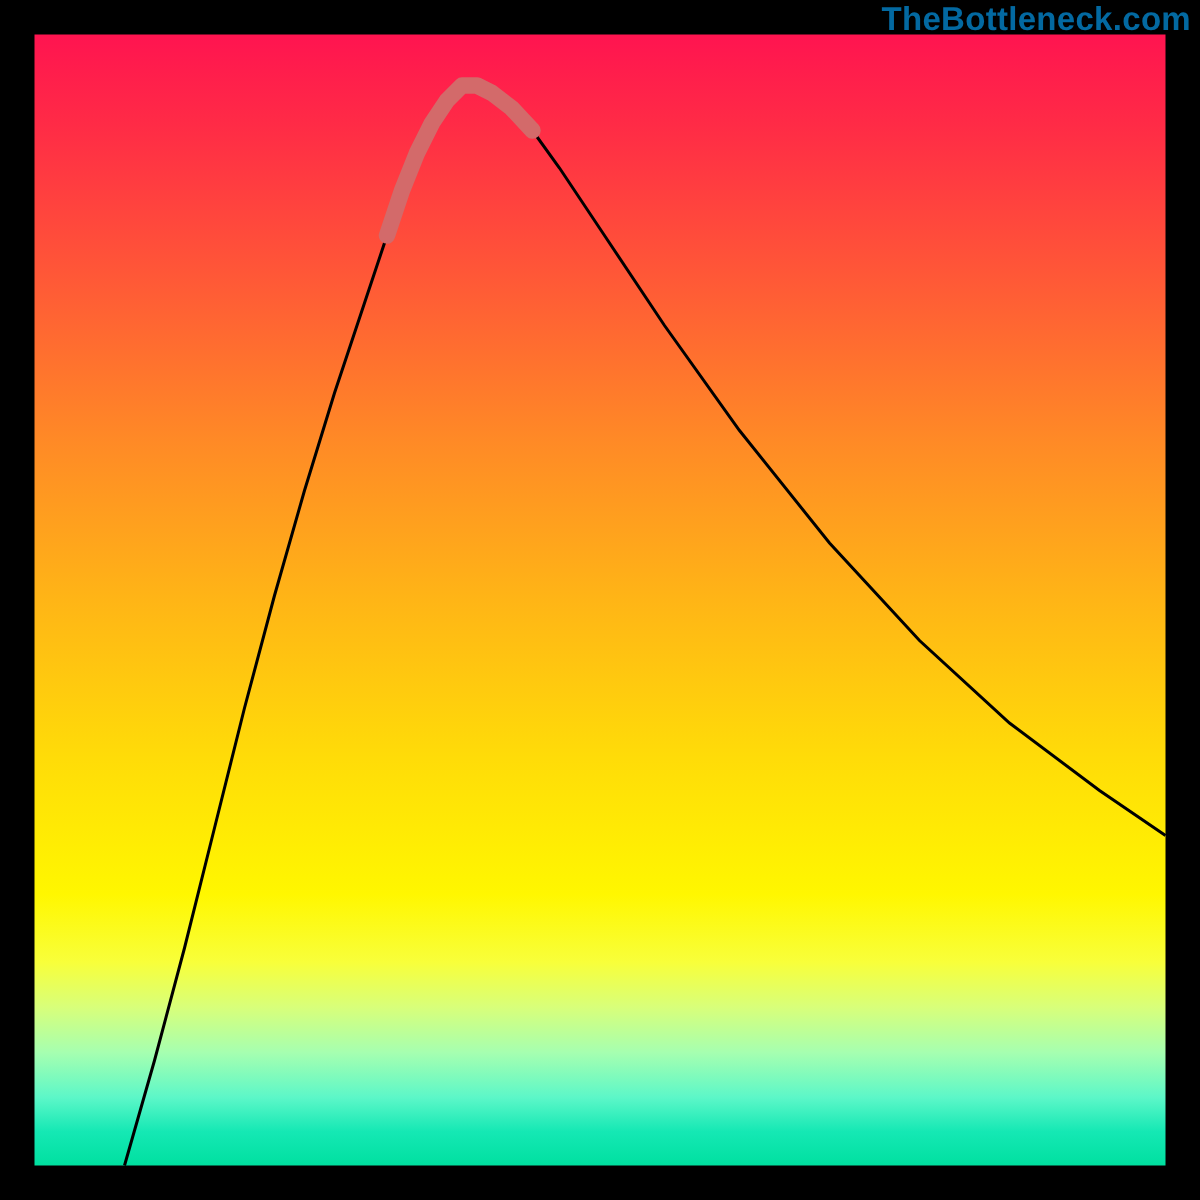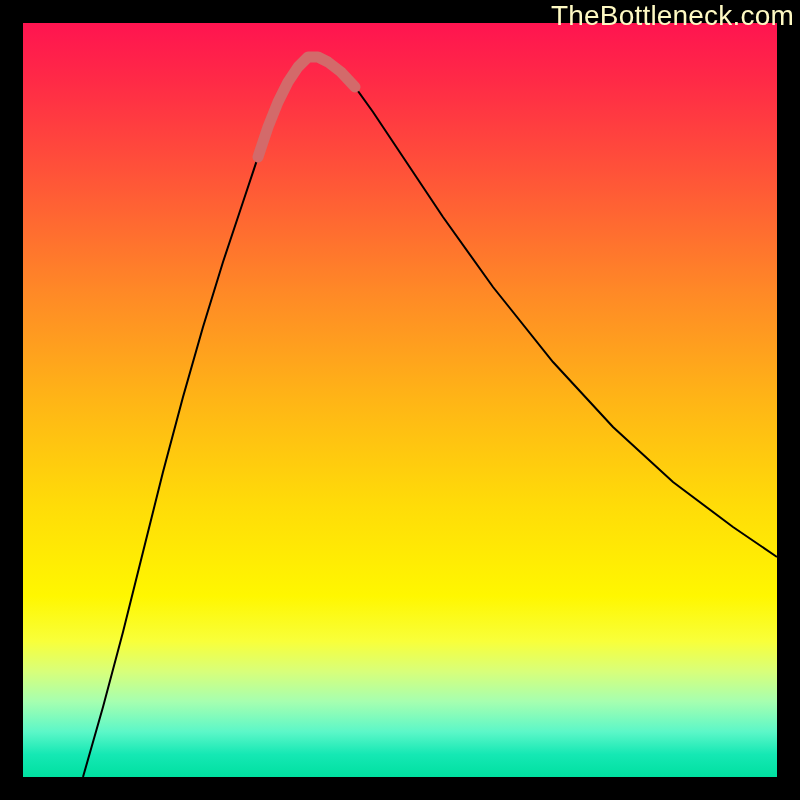--- a/index.html
+++ b/index.html
@@ -46,9 +46,9 @@
     position: absolute;
     top: 0px;
     right: 6px;
-    color: #fef9c3;
-    font-size: 28px;
-    font-weight: 400;
+    color: #0369a1;
+    font-size: 22px;
+    font-weight: 700;
     letter-spacing: 0.2px;
     user-select: none;
   }

